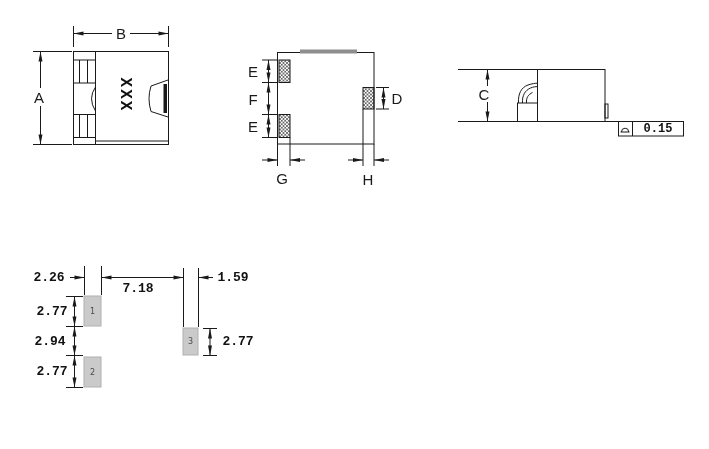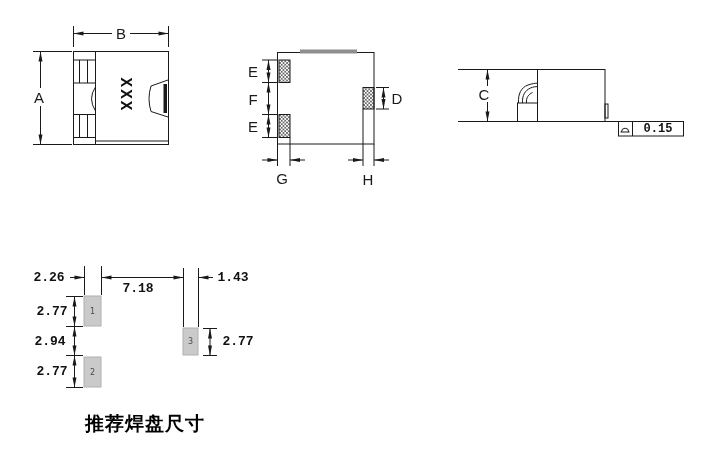--- a/index.html
+++ b/index.html
@@ -158,7 +158,7 @@
 
   <span class="lbl dimnum" style="left:49px;top:277px;">2.26</span>
   <span class="lbl dimnum" style="left:138px;top:288px;">7.18</span>
-  <span class="lbl dimnum" style="left:233px;top:277px;">1.43</span>
+  <span class="lbl dimnum" style="left:233px;top:277px;">1.59</span>
   <span class="lbl dimnum" style="left:52px;top:311px;">2.77</span>
   <span class="lbl dimnum" style="left:50px;top:341px;">2.94</span>
   <span class="lbl dimnum" style="left:52px;top:371px;">2.77</span>

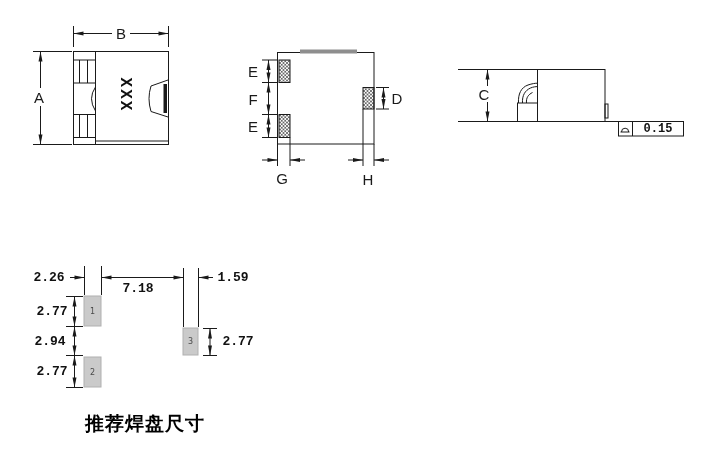--- a/index.html
+++ b/index.html
@@ -168,7 +168,6 @@
   <span class="lbl padnum" style="left:92.5px;top:372px;">2</span>
   <span class="lbl padnum" style="left:190.5px;top:341px;">3</span>
 
-  <span class="lbl caption" style="left:145px;top:424px;">推荐焊盘尺寸</span>
 </div>
 
 </body></html>

